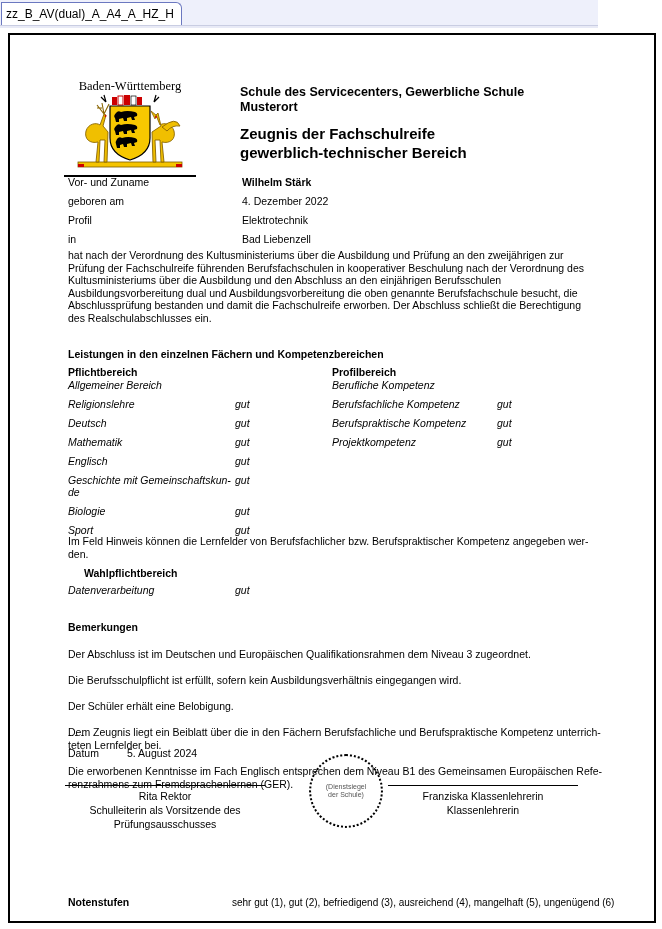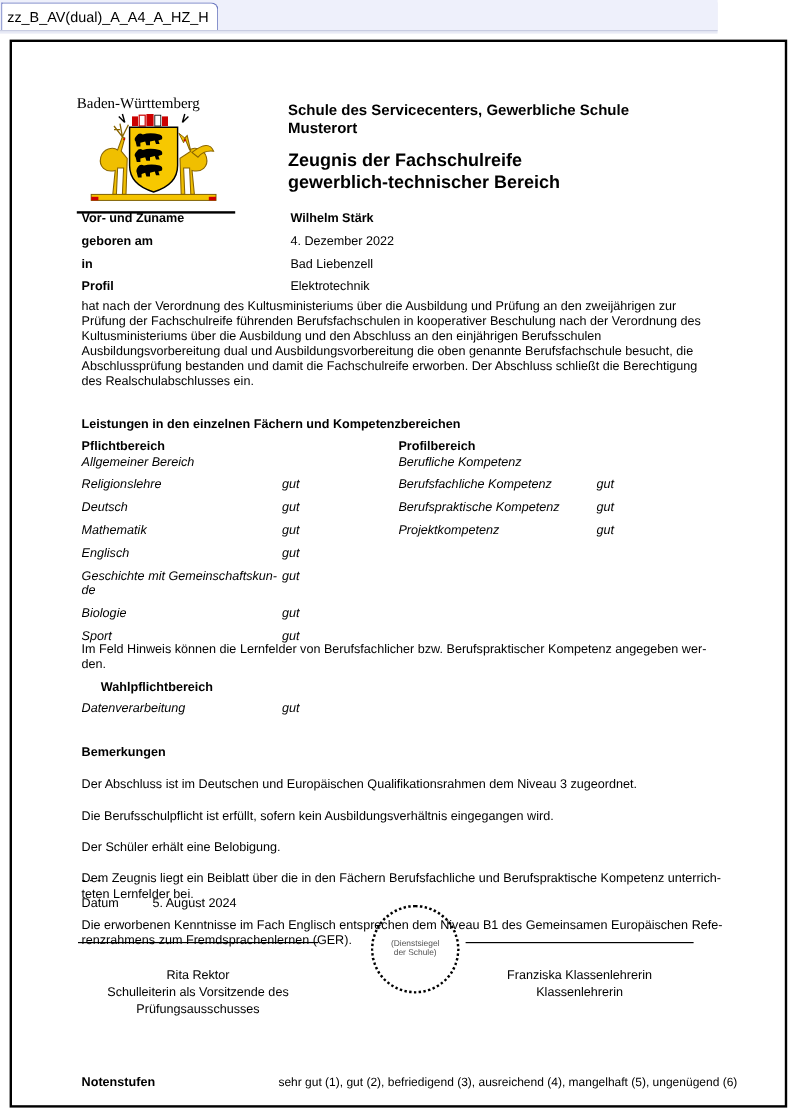--- a/index.html
+++ b/index.html
@@ -26,7 +26,7 @@
   .t{position:absolute;font-size:10.5px;line-height:12.5px;white-space:pre-line;}
   .b{font-weight:bold;}
   
-  .brand{position:absolute;left:54px;top:44px;width:132px;}
+  .brand{position:absolute;left:54px;top:44px;width:132px;text-align:center;}
   .brand .label{font-family:"Liberation Serif",serif;font-size:12.5px;white-space:nowrap;}
   .brand .rule{height:2px;background:#000;margin-top:1px;}
   

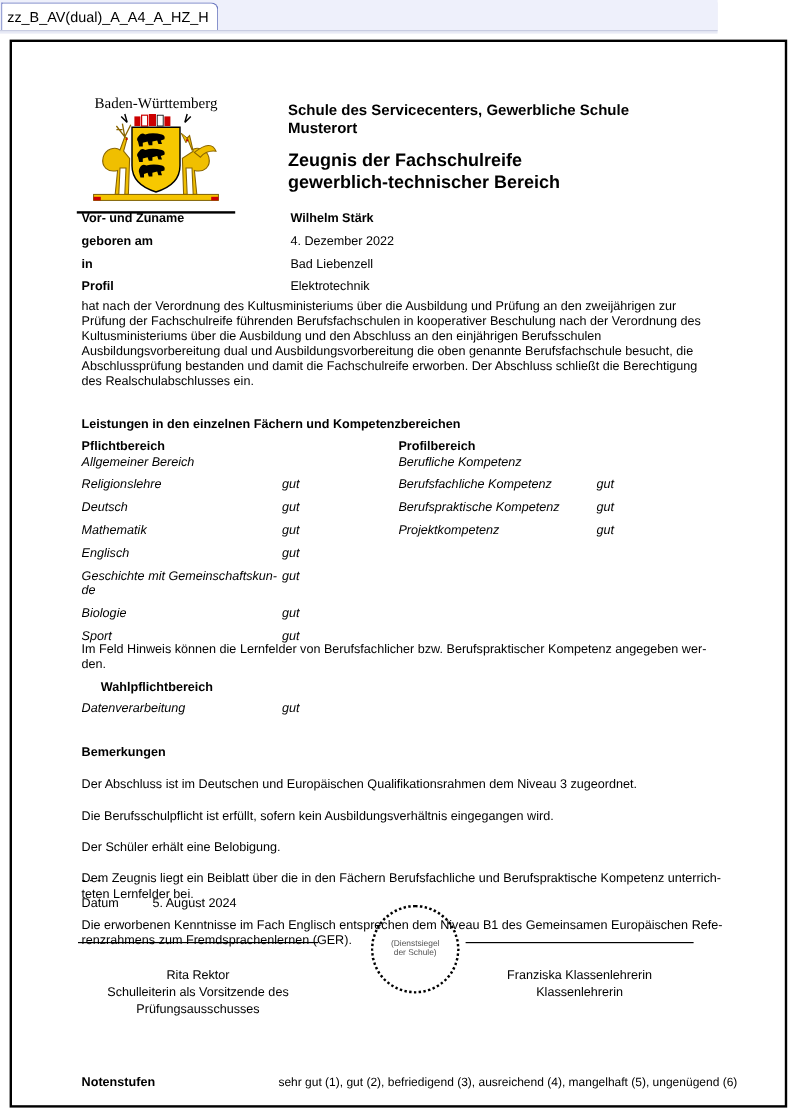--- a/index.html
+++ b/index.html
@@ -35,7 +35,7 @@
   
   .student{position:absolute;left:58px;top:141px;}
   .srow{display:flex;height:19px;font-size:10.5px;line-height:13px;}
-  .srow .lab{width:174px;font-weight:bold;}
+  .srow .lab{width:174px;}
   
   .col{position:absolute;top:344px;}
   .grow{display:flex;margin-bottom:7px;font-size:10.5px;line-height:12px;font-style:italic;}

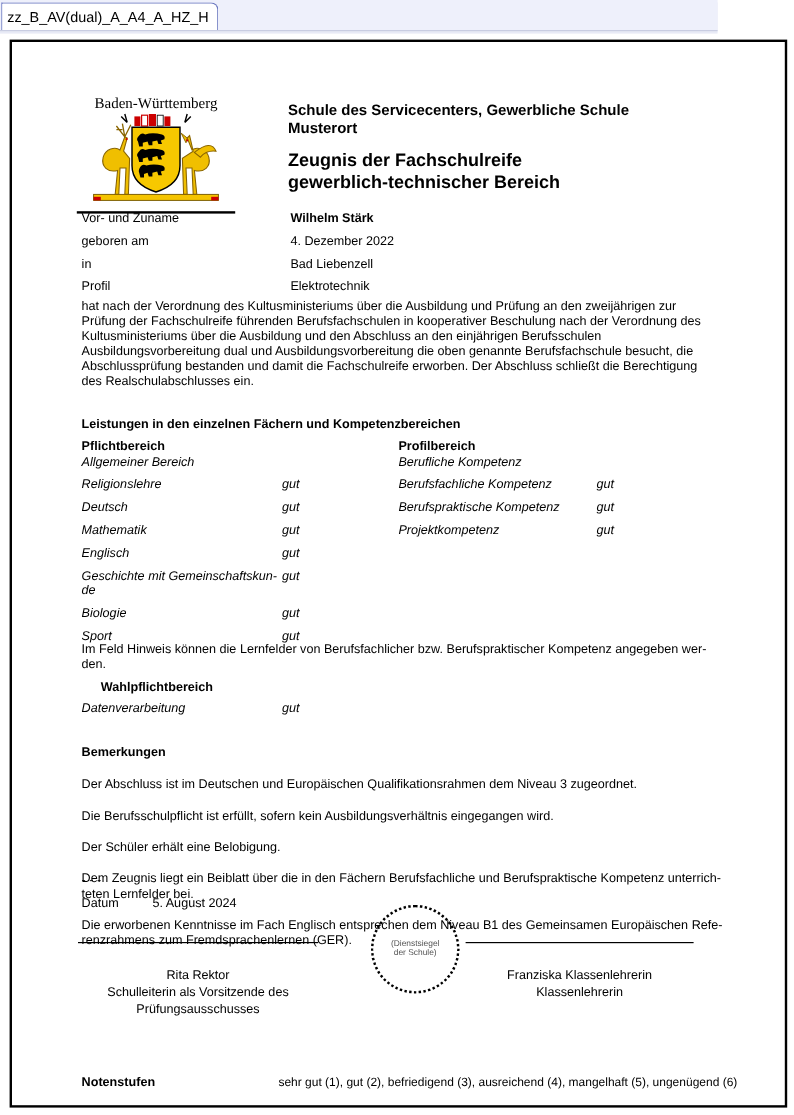--- a/index.html
+++ b/index.html
@@ -114,12 +114,12 @@
       <span>4. Dezember 2022</span>
     </div>
     <div class="srow">
+      <span class="lab">Profil</span>
+      <span>Elektrotechnik</span>
+    </div>
+    <div class="srow">
       <span class="lab">in</span>
       <span>Bad Liebenzell</span>
-    </div>
-    <div class="srow">
-      <span class="lab">Profil</span>
-      <span>Elektrotechnik</span>
     </div>
   </div>
 

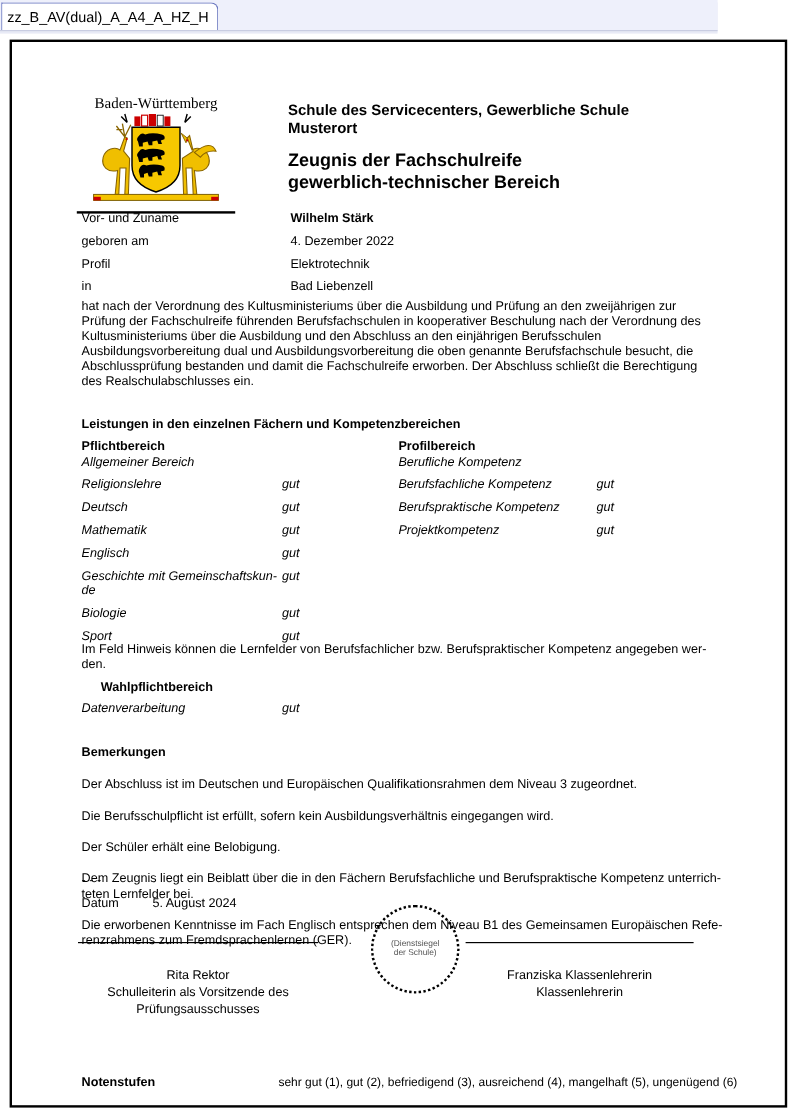--- a/index.html
+++ b/index.html
@@ -44,7 +44,7 @@
   .gap{margin-top:4px;}
   
   .sig{
-    position:absolute;top:750px;border-top:1px solid #000;padding-top:20px;
+    position:absolute;top:750px;border-top:1px solid #000;padding-top:3px;
     text-align:center;font-size:10.5px;line-height:14px;white-space:pre-line;
   }
   .seal{

